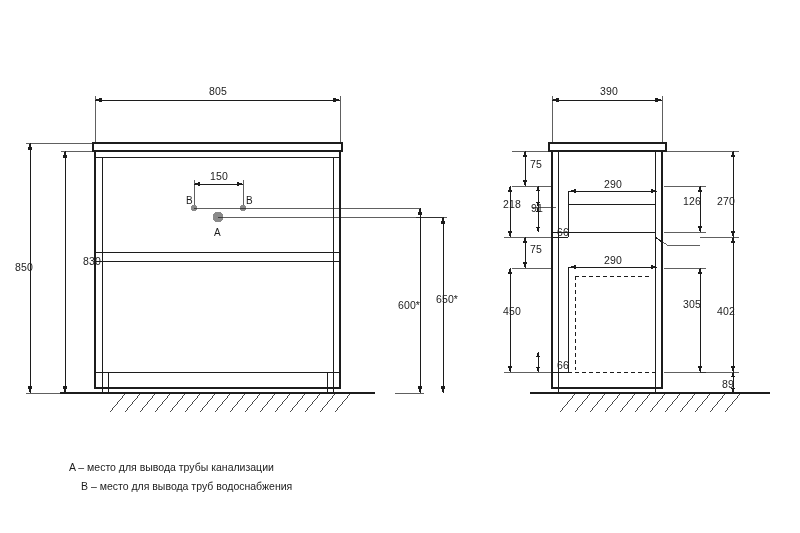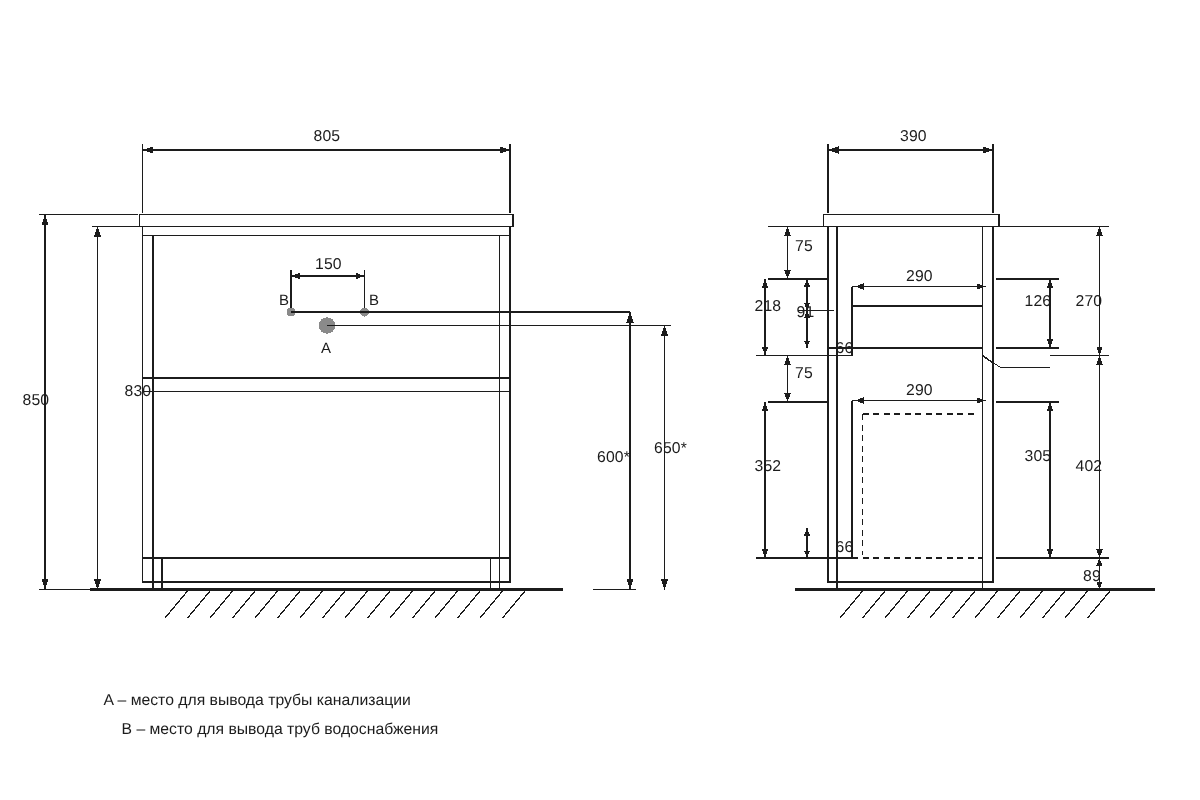--- a/index.html
+++ b/index.html
@@ -264,7 +264,7 @@
   <div class="dim-text" style="left:531px;top:202px;">91</div>
   <div class="dim-text" style="left:557px;top:226px;">66</div>
   <div class="dim-text" style="left:530px;top:243px;">75</div>
-  <div class="dim-text" style="left:503px;top:305px;">352</div>
+  <div class="dim-text" style="left:503px;top:305px;">450</div>
   <div class="dim-text" style="left:557px;top:359px;">66</div>
 
   <div class="dim-text" style="left:683px;top:195px;">126</div>

